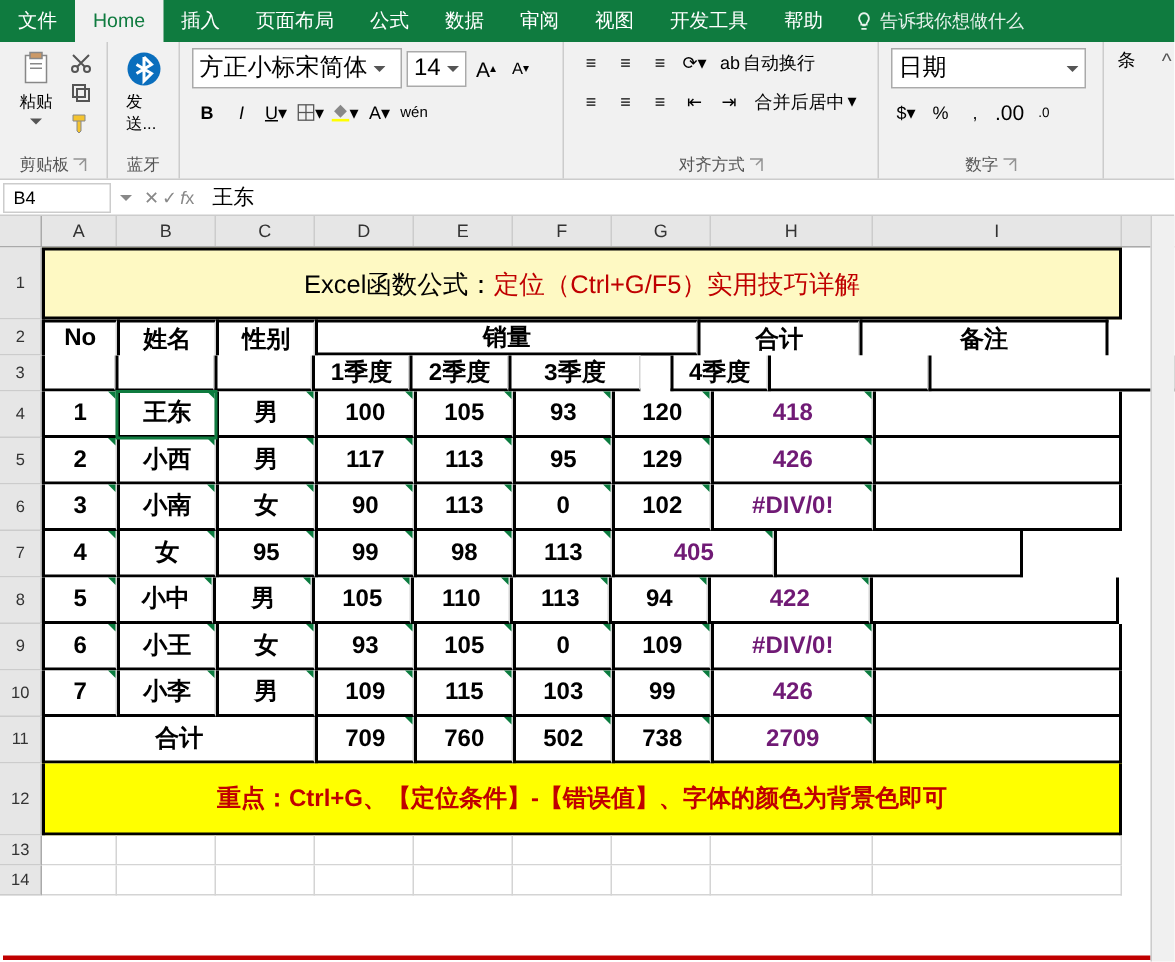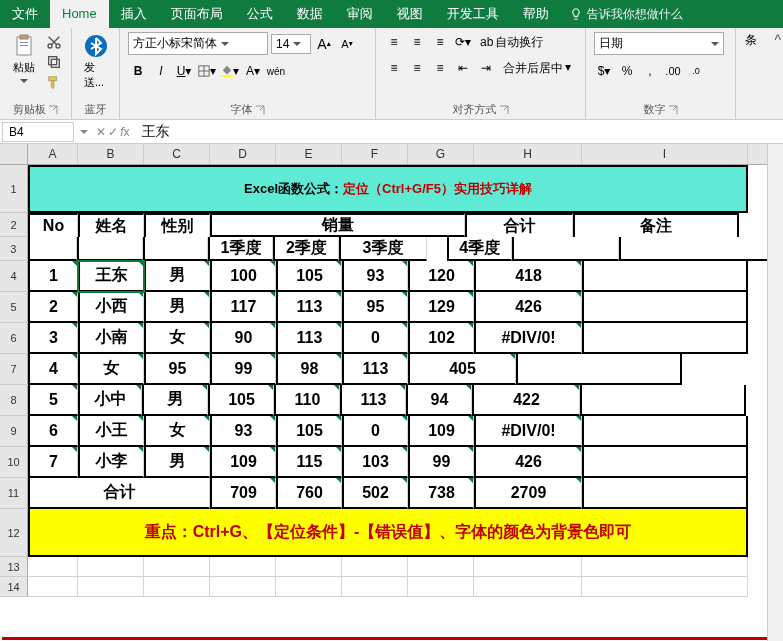--- a/index.html
+++ b/index.html
@@ -18,7 +18,7 @@
 .icon-lg{width:24px;height:24px}
 .dd{width:8px;height:8px}
 .font-row{display:flex;gap:3px;align-items:center}
-.combo{background:#fff;border:1px solid #aaa;padding:2px 4px;font-size:12px;display:flex;align-items:center;gap:4px}
+.combo{background:#fff;border:1px solid #aaa;padding:2px 4px;font-size:16px;display:flex;align-items:center;gap:4px}
 .sq{width:20px;height:20px;display:flex;align-items:center;justify-content:center;border:1px solid transparent}
 .launcher{width:10px;height:10px;opacity:.6}
 .namebox-row{display:flex;align-items:center;height:24px;border-bottom:1px solid #ccc;background:#fff}

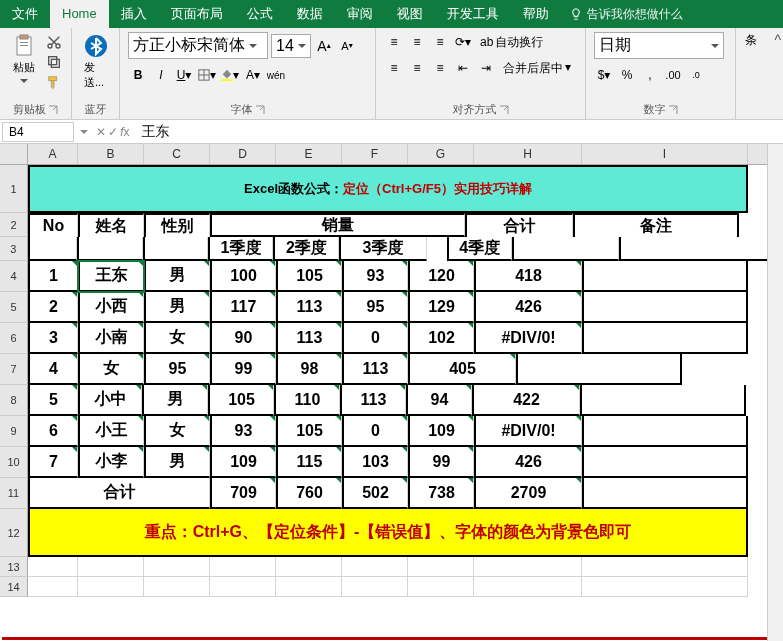--- a/index.html
+++ b/index.html
@@ -204,7 +204,7 @@
         <div class="sq">$▾</div>
         <div class="sq">%</div>
         <div class="sq">,</div>
-        <div class="sq" style="font-size:11px">.00</div>
+        <div class="sq" style="font-size:14px">.00</div>
         <div class="sq" style="font-size:9px">.0</div>
       </div>
     </div>

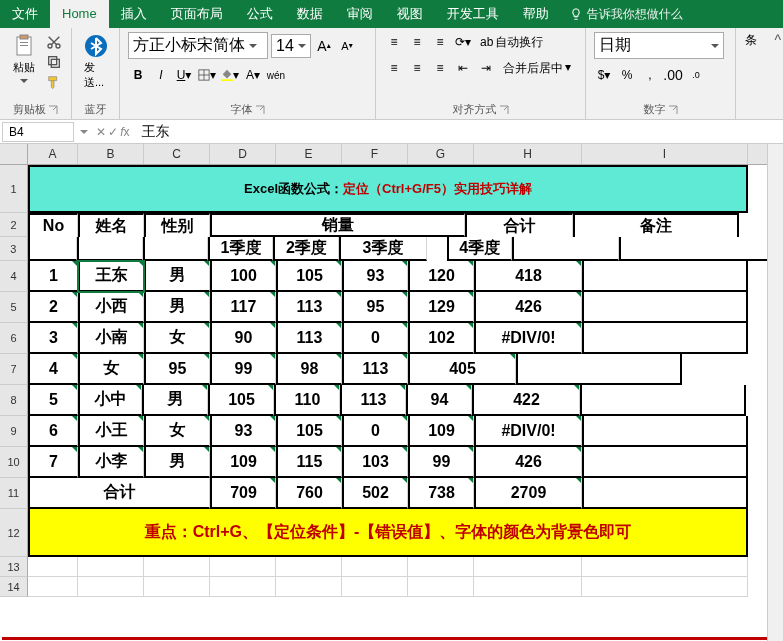--- a/index.html
+++ b/index.html
@@ -157,12 +157,6 @@
         <div class="sq" style="font-size:10px">wén</div>
       </div>
     </div>
-    <div class="rgroup-label">
-        <span>字体</span>
-        <svg class="launcher" viewBox="0 0 10 10">
-          <path d="M1 1h8v8M5 5l4-4" stroke="#555" fill="none"></path>
-        </svg>
-      </div>
   </div>
   <div class="rgroup" style="width:210px">
     <div class="rgroup-body" style="flex-direction:column;gap:6px">

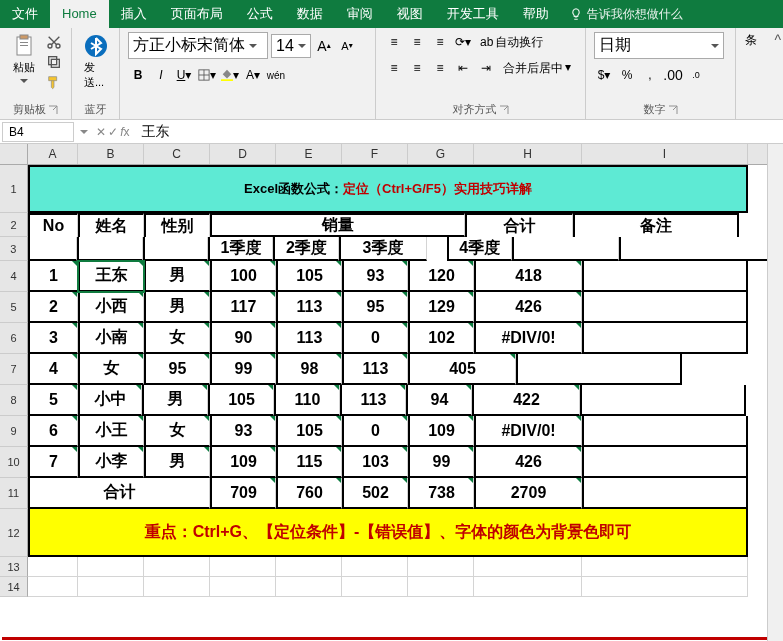--- a/index.html
+++ b/index.html
@@ -33,7 +33,7 @@
 .row{display:flex}
 .rh{width:28px;background:#e6e6e6;border-right:1px solid #aaa;border-bottom:1px solid #ccc;text-align:center;font-size:11px;color:#333;display:flex;align-items:center;justify-content:center}
 .cell{border-right:1px solid #d4d4d4;border-bottom:1px solid #d4d4d4;height:100%;display:flex;align-items:center;justify-content:center;padding:0 2px;font-size:16px;font-weight:bold;color:#000;background:#fff;position:relative}
-.title-row .cell{background:#5eead4;color:#c00000;font-size:13px;font-weight:bold}
+.title-row .cell{background:#fef9c3;color:#c00000;font-size:17px;font-weight:normal}
 .title-black{color:#000!important}
 .hdr{font-size:16px;font-weight:bold}
 .tot{color:#000000}

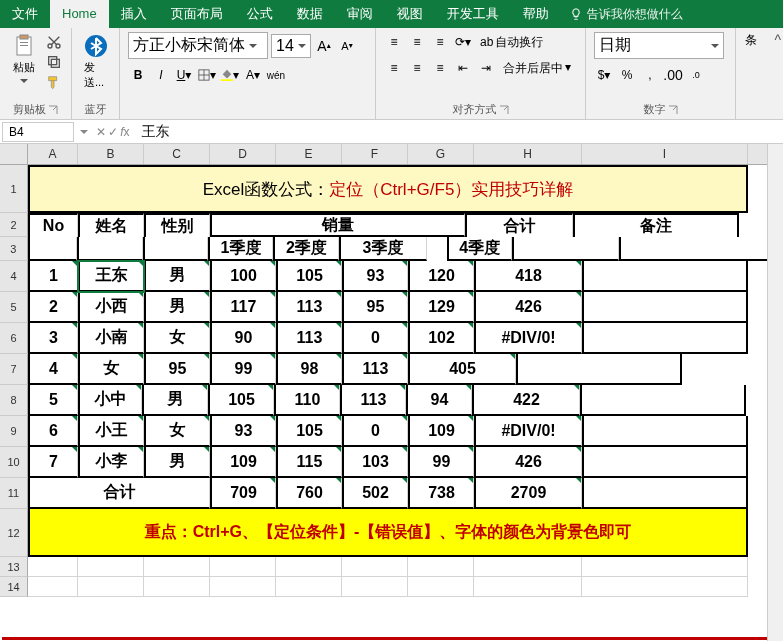--- a/index.html
+++ b/index.html
@@ -270,7 +270,7 @@
         <div class="cell bl bb" style="width: 66px;"></div>
         <div class="cell hdr bl bb" style="width: 66px;">1季度</div>
         <div class="cell hdr bl bb" style="width: 66px;">2季度</div>
-        <div class="cell hdr bl bb" style="width: 89px;">3季度</div>
+        <div class="cell hdr bl bb" style="width: 89px; font-family: Liberation Mono, monospace;">3季度</div>
         <div class="cell hdr bl bb" style="width: 66px; margin-left: 20px;">4季度</div>
         <div class="cell bl bb" style="width: 108px;"></div>
         <div class="cell bl br bb" style="width: 166px;"></div>

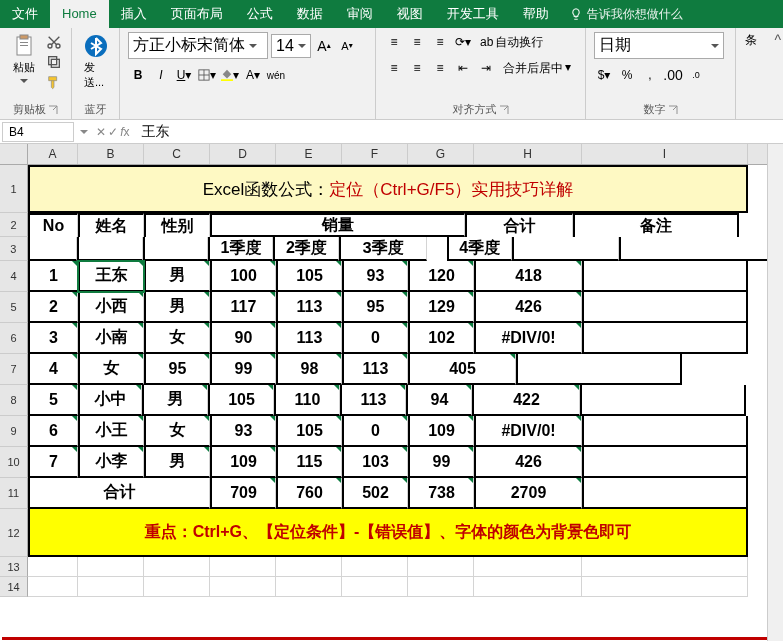--- a/index.html
+++ b/index.html
@@ -36,7 +36,7 @@
 .title-row .cell{background:#fef9c3;color:#c00000;font-size:17px;font-weight:normal}
 .title-black{color:#000!important}
 .hdr{font-size:16px;font-weight:bold}
-.tot{color:#000000}
+.tot{color:#701a75}
 .note-row .cell{background:#ffff00}
 .sel{outline:2px solid #0f7b3f;outline-offset:-1px;z-index:2}
 .bt{border-top:2px solid #000!important}

